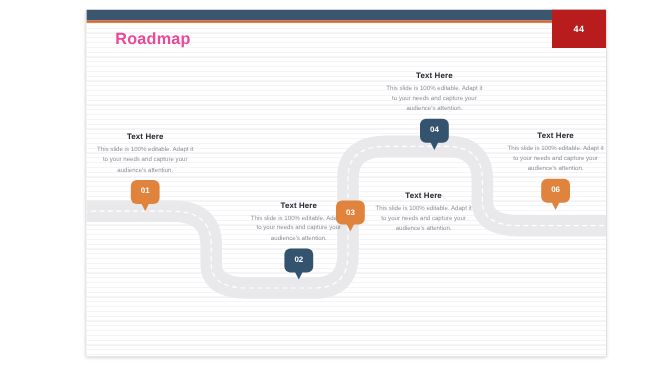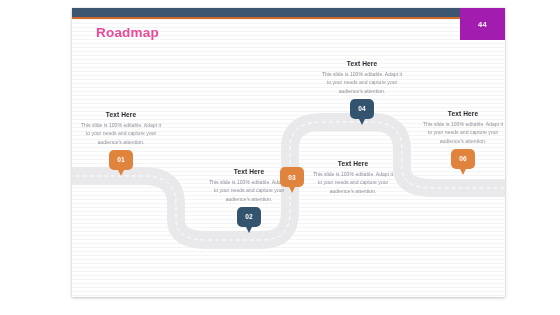--- a/index.html
+++ b/index.html
@@ -61,7 +61,7 @@
     right: 0; top: 0;
     width: 45px;
     height: 32px;
-    background: #a21caf;
+    background: #b91c1c;
     color: #ffffff;
     font-size: 7.5px;
     font-weight: bold;

